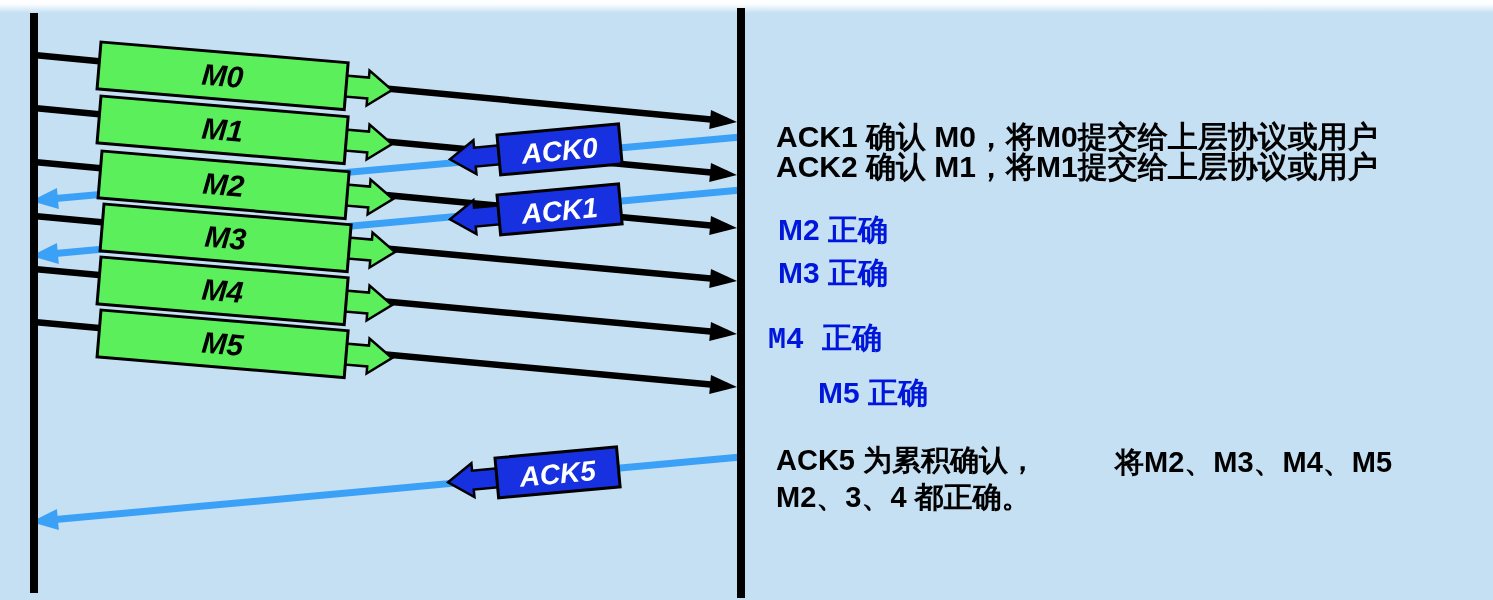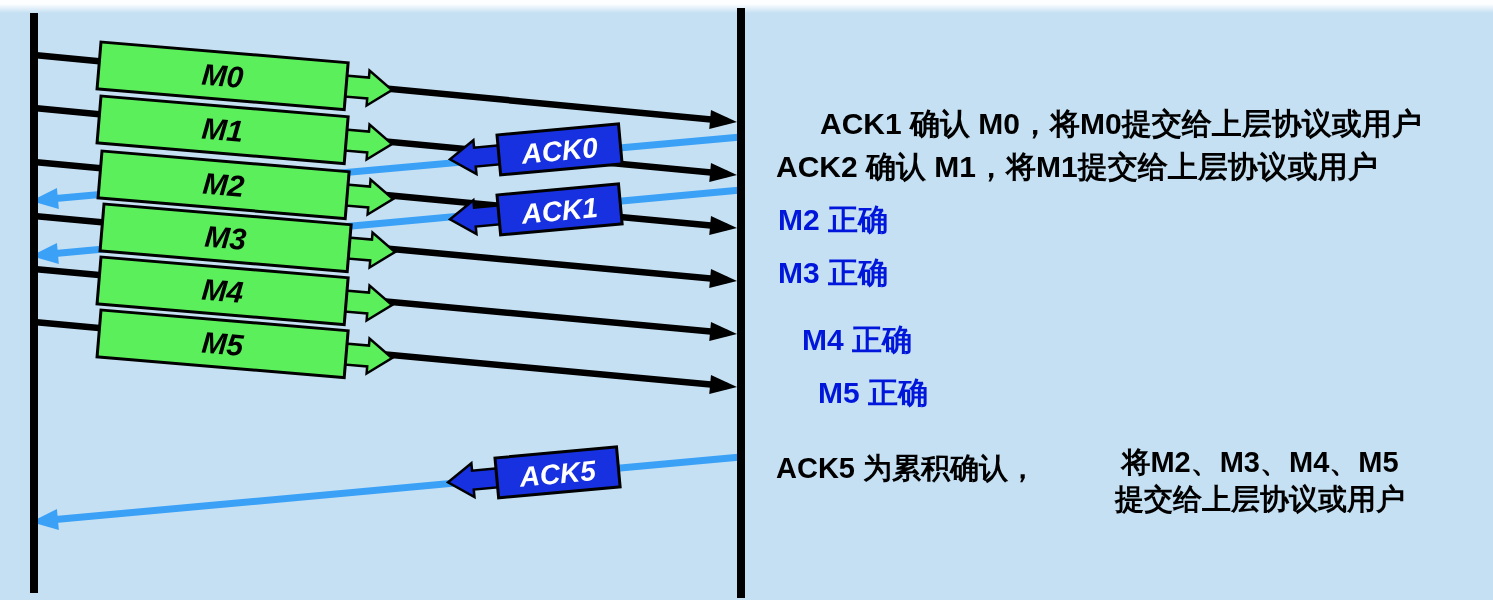--- a/index.html
+++ b/index.html
@@ -136,7 +136,7 @@
   </g>
 </svg>
 
-<div class="ann" style="left:776px;top:105px;margin-left:44px;">ACK1 确认 M0，将M0提交给上层协议或用户</div>
+<div class="ann" style="left:776px;top:118px;">ACK1 确认 M0，将M0提交给上层协议或用户</div>
 <div class="ann" style="left:776px;top:148px;">ACK2 确认 M1，将M1提交给上层协议或用户</div>
 
 <div class="ann blue" style="left:778px;top:201px;">M2 正确</div>

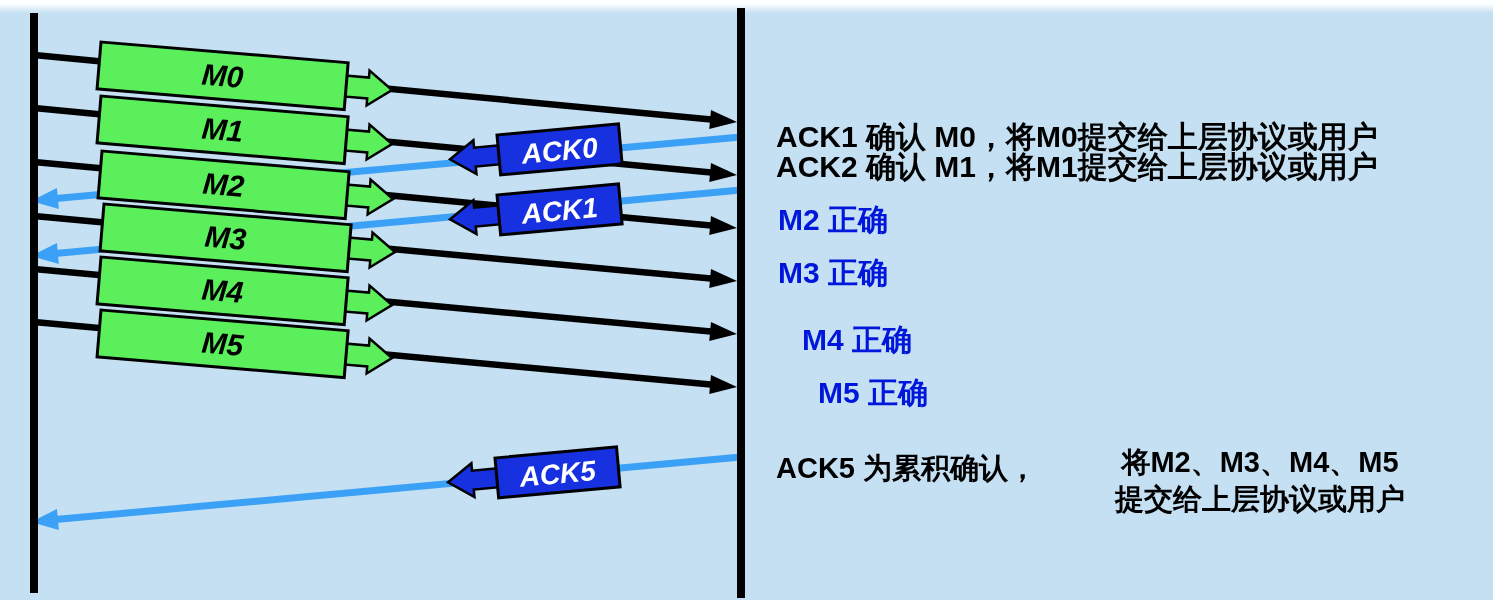--- a/index.html
+++ b/index.html
@@ -139,7 +139,7 @@
 <div class="ann" style="left:776px;top:118px;">ACK1 确认 M0，将M0提交给上层协议或用户</div>
 <div class="ann" style="left:776px;top:148px;">ACK2 确认 M1，将M1提交给上层协议或用户</div>
 
-<div class="ann blue" style="left:778px;top:201px;">M2 正确</div>
+<div class="ann blue" style="left:778px;top:211px;">M2 正确</div>
 <div class="ann blue" style="left:778px;top:254px;">M3 正确</div>
 <div class="ann blue" style="left:802px;top:321px;">M4 正确</div>
 <div class="ann blue" style="left:818px;top:374px;">M5 正确</div>

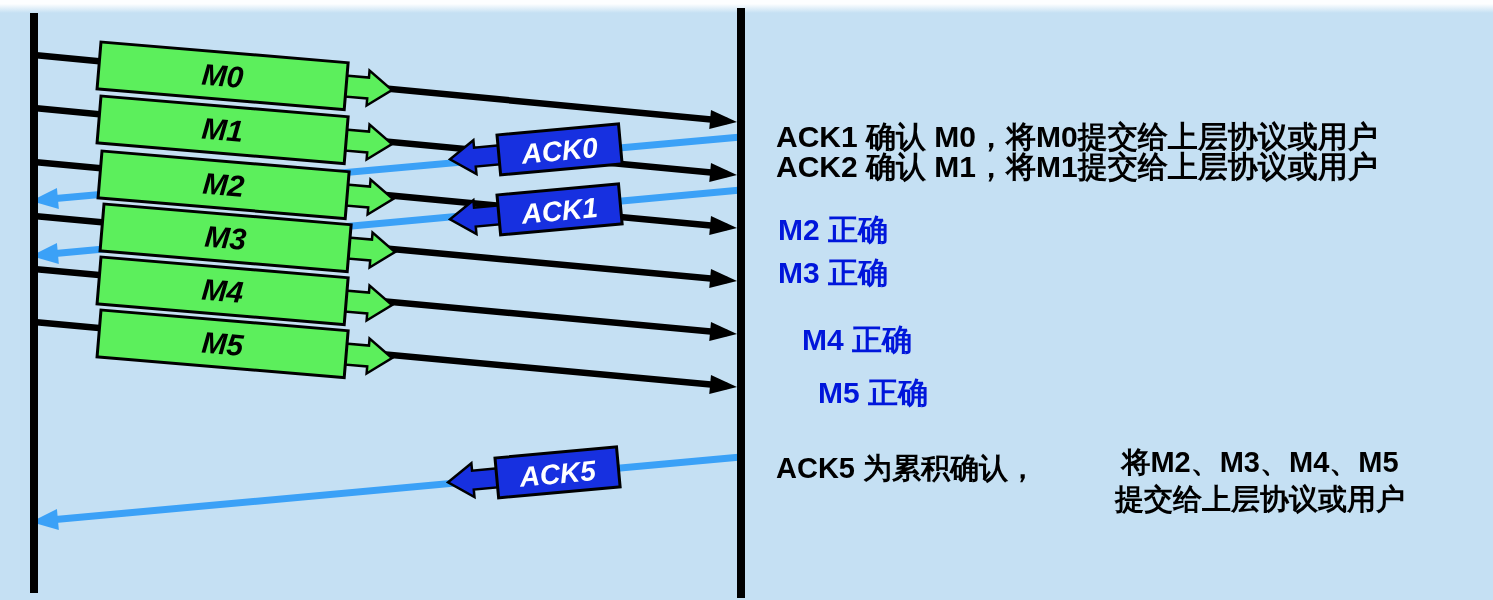--- a/index.html
+++ b/index.html
@@ -141,7 +141,7 @@
 
 <div class="ann blue" style="left:778px;top:211px;">M2 正确</div>
 <div class="ann blue" style="left:778px;top:254px;">M3 正确</div>
-<div class="ann blue" style="left:802px;top:321px;">M4 正确</div>
+<div class="ann blue" style="left:768px;top:321px;font-family:Liberation Mono, monospace;">M4 正确</div>
 <div class="ann blue" style="left:818px;top:374px;">M5 正确</div>
 
 <div class="ann block" style="left:776px;top:442px;margin-top:8px;">

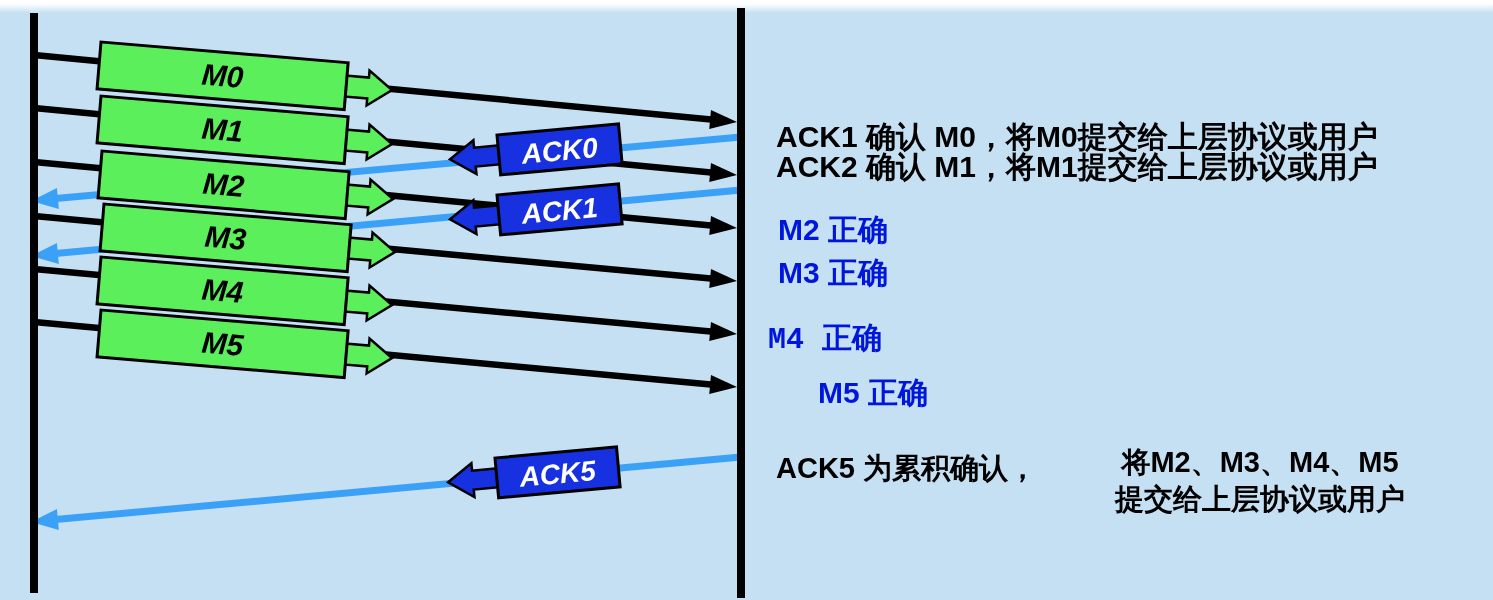--- a/index.html
+++ b/index.html
@@ -144,7 +144,7 @@
 <div class="ann blue" style="left:768px;top:321px;font-family:Liberation Mono, monospace;">M4 正确</div>
 <div class="ann blue" style="left:818px;top:374px;">M5 正确</div>
 
-<div class="ann block" style="left:776px;top:442px;margin-top:8px;">
+<div class="ann block" style="left:776px;top:442px;">
   <div>ACK5 为累积确认，</div>
 </div>
 

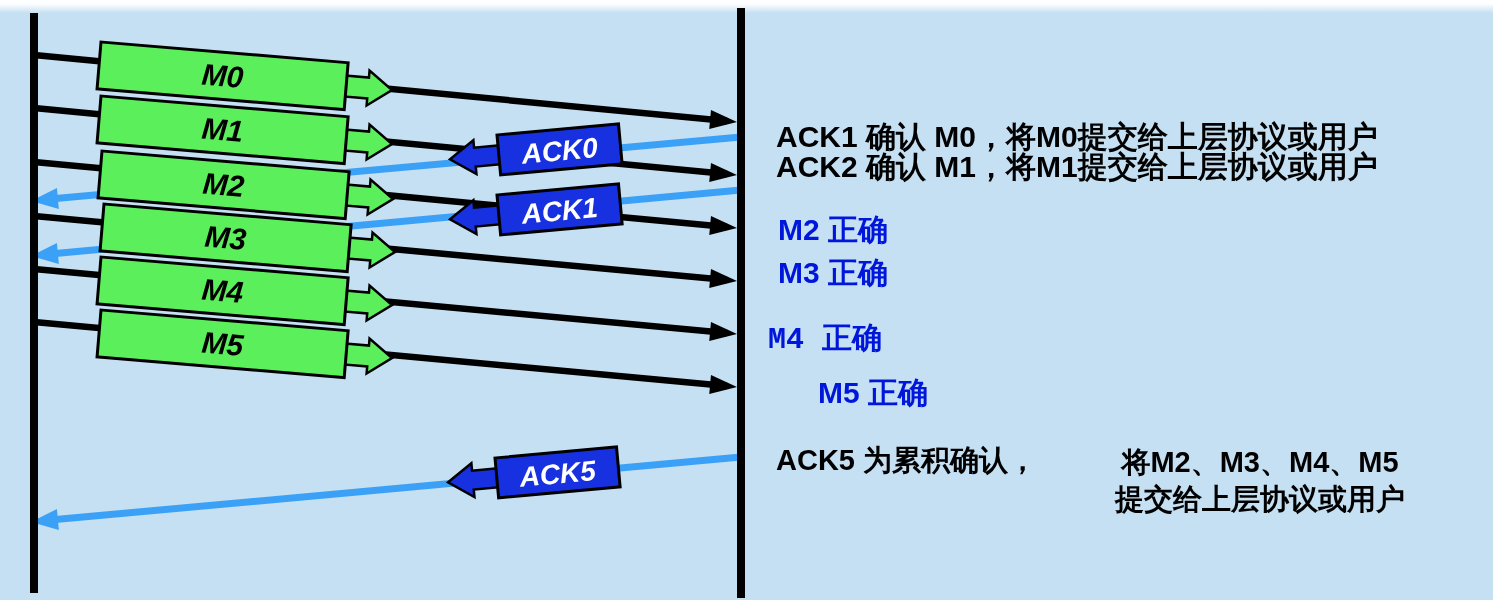--- a/index.html
+++ b/index.html
@@ -148,7 +148,7 @@
   <div>ACK5 为累积确认，</div>
 </div>
 
-<div class="ann block" style="left:1115px;top:444px;text-align:center;">
+<div class="ann block" style="left:1115px;top:444px;">
   <div>将M2、M3、M4、M5</div>
   <div>提交给上层协议或用户</div>
 </div>

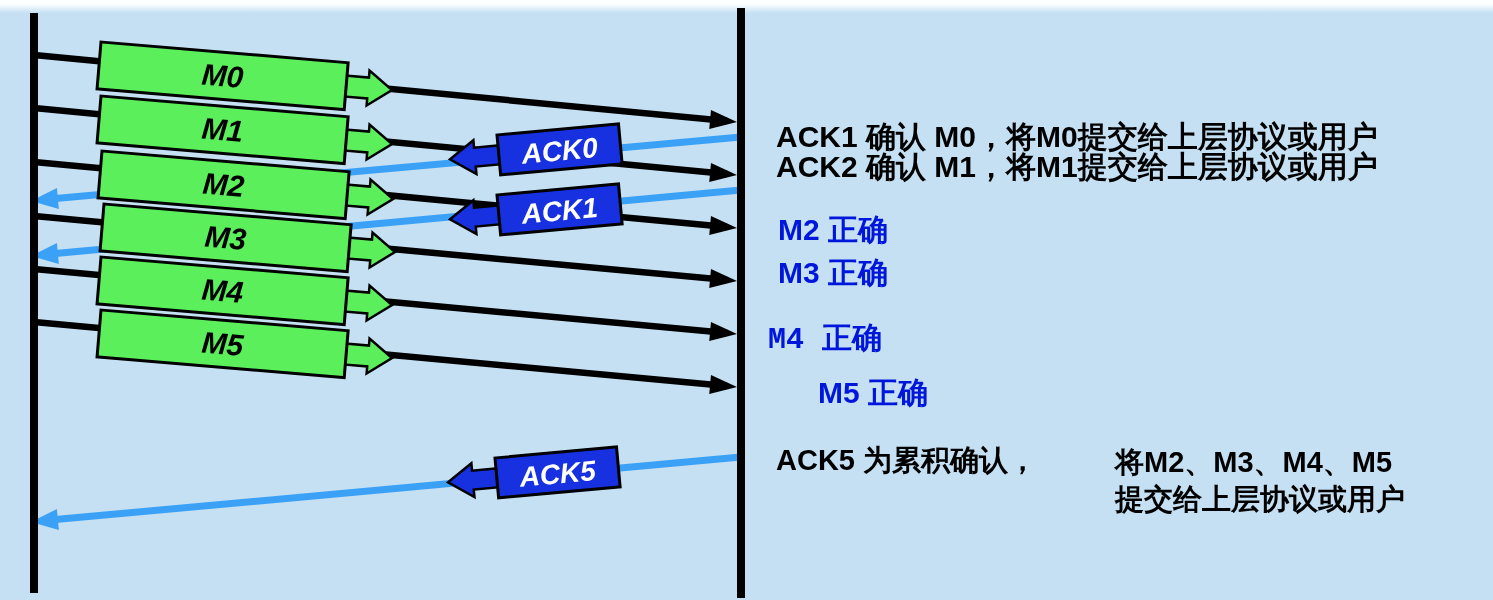--- a/index.html
+++ b/index.html
@@ -146,6 +146,7 @@
 
 <div class="ann block" style="left:776px;top:442px;">
   <div>ACK5 为累积确认，</div>
+  <div>M2、3、4 都正确。</div>
 </div>
 
 <div class="ann block" style="left:1115px;top:444px;">

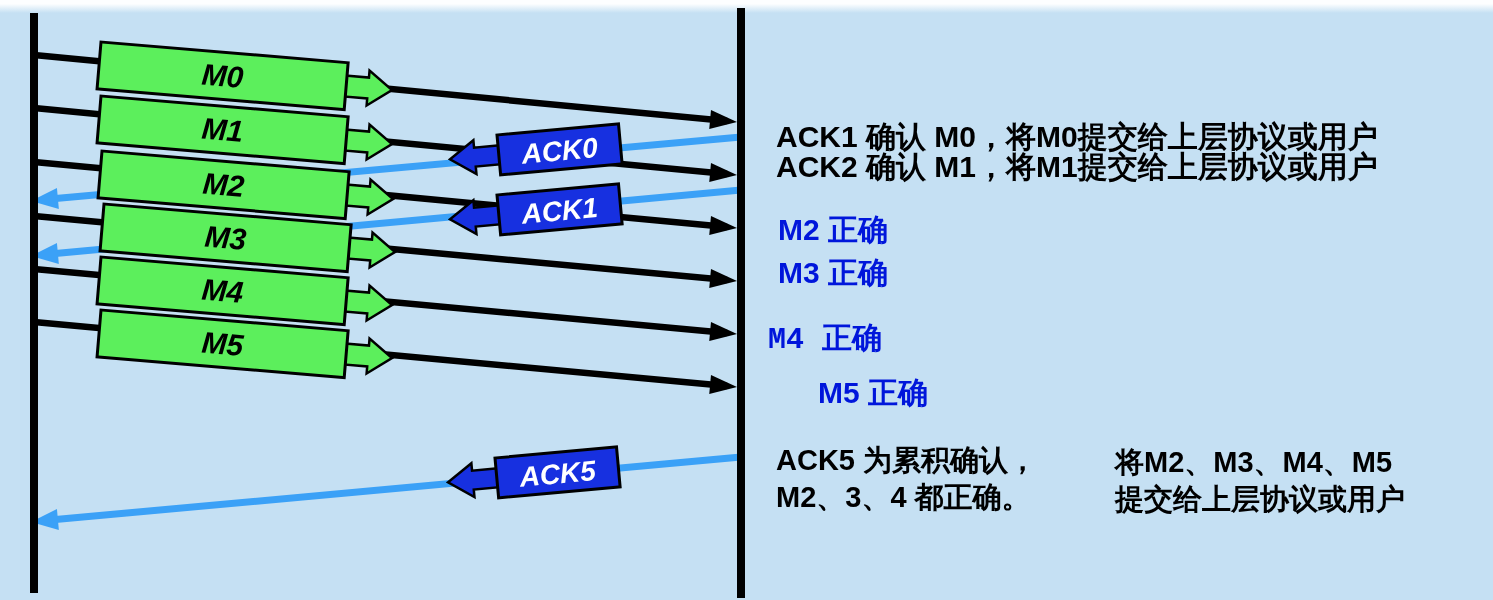--- a/index.html
+++ b/index.html
@@ -151,7 +151,6 @@
 
 <div class="ann block" style="left:1115px;top:444px;">
   <div>将M2、M3、M4、M5</div>
-  <div>提交给上层协议或用户</div>
 </div>
 
 </body></html>

